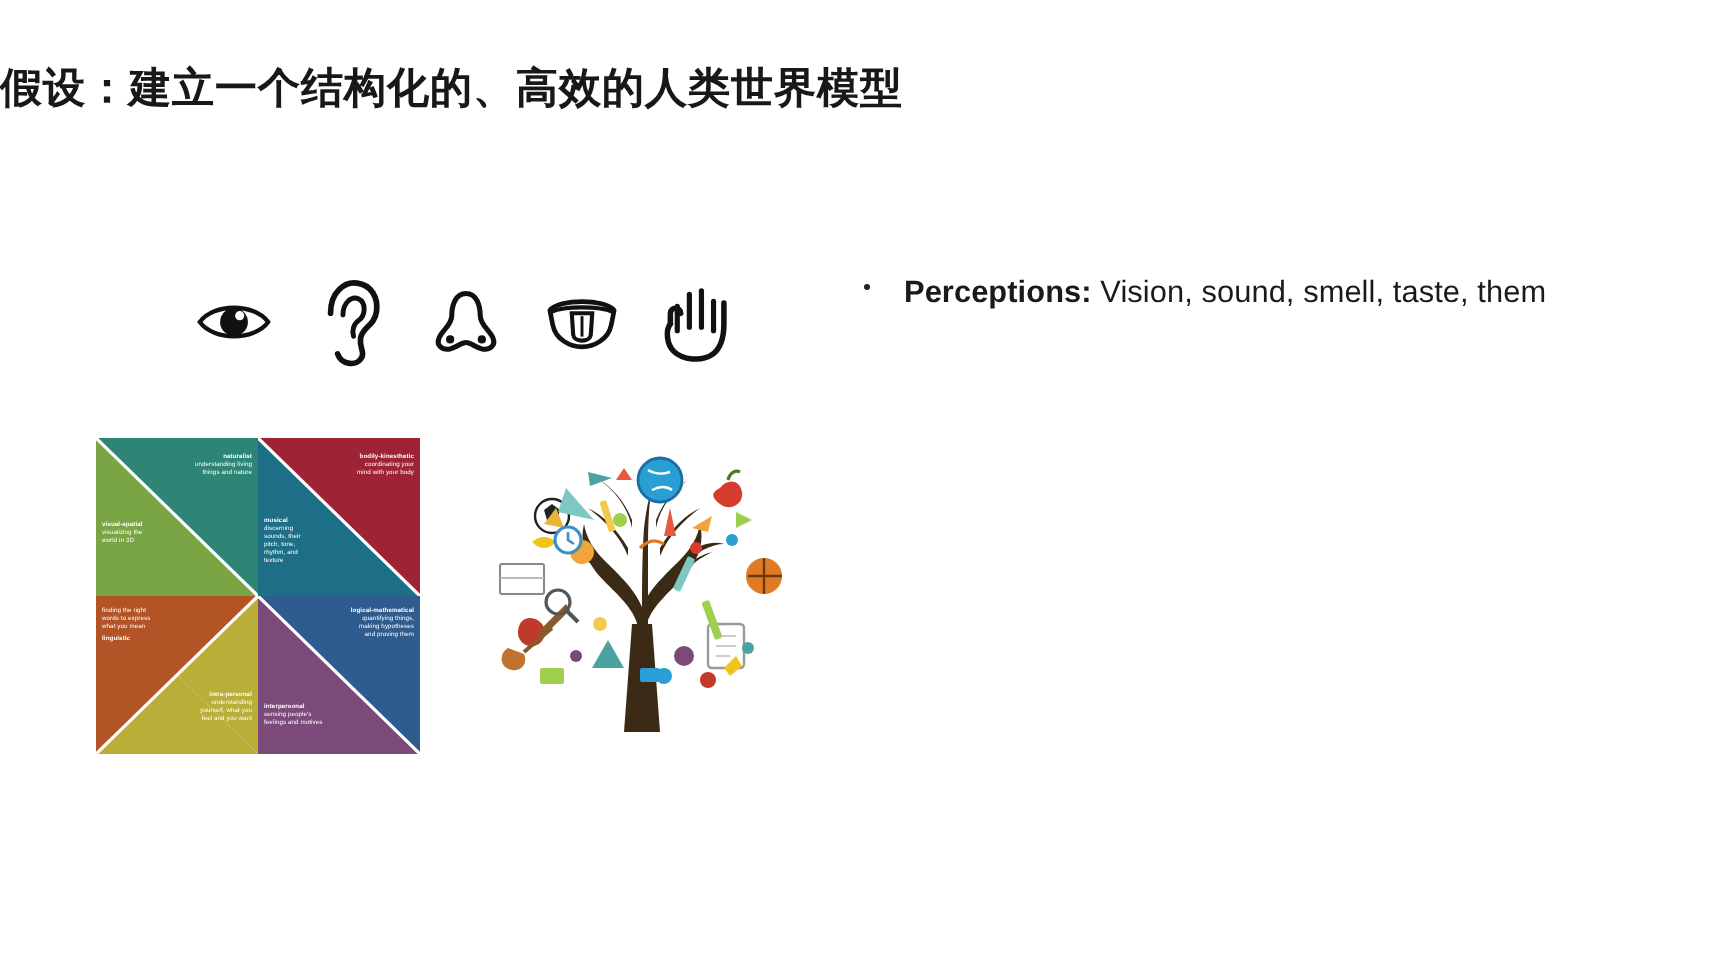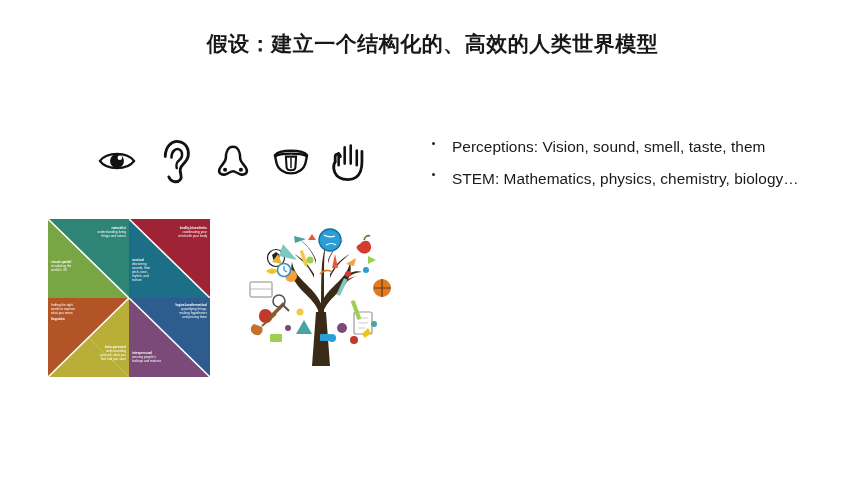--- a/index.html
+++ b/index.html
@@ -11,7 +11,7 @@
 
   
   .title{
-    position:absolute;left:0;top:30px;width:865px;text-align:center;
+    position:absolute;left:0;top:30px;width:865px;
     font-size:21px;font-weight:bold;color:#181818;letter-spacing:.5px;
     white-space:nowrap;
   }

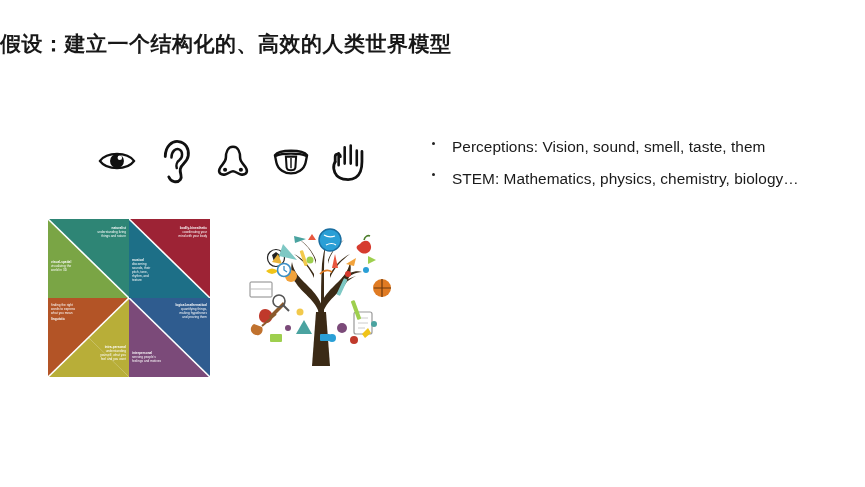--- a/index.html
+++ b/index.html
@@ -48,7 +48,7 @@
   }
   .bl p{margin:0;font-size:15.4px;line-height:30.5px;color:#1a1a1a;
         font-weight:400;letter-spacing:.05px;}
-  .bl b{font-weight:normal;}
+  .bl b{font-weight:bold;}
 </style>
 </head>
 <body>

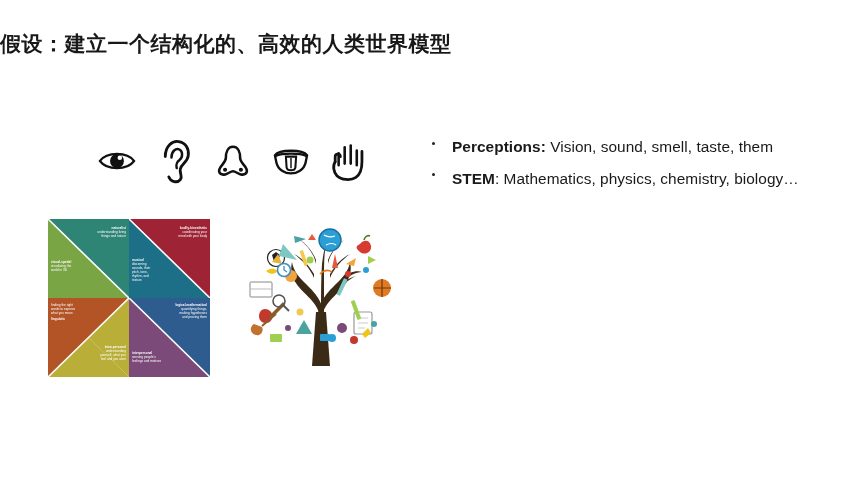--- a/index.html
+++ b/index.html
@@ -229,10 +229,6 @@
     </div>
 
 
-    <div class="bl">
-      <span class="dot"></span>
-      <p><b>STEM</b><span>: Mathematics, physics, chemistry, biology…</span></p>
-    </div>
 
 
   </div>

